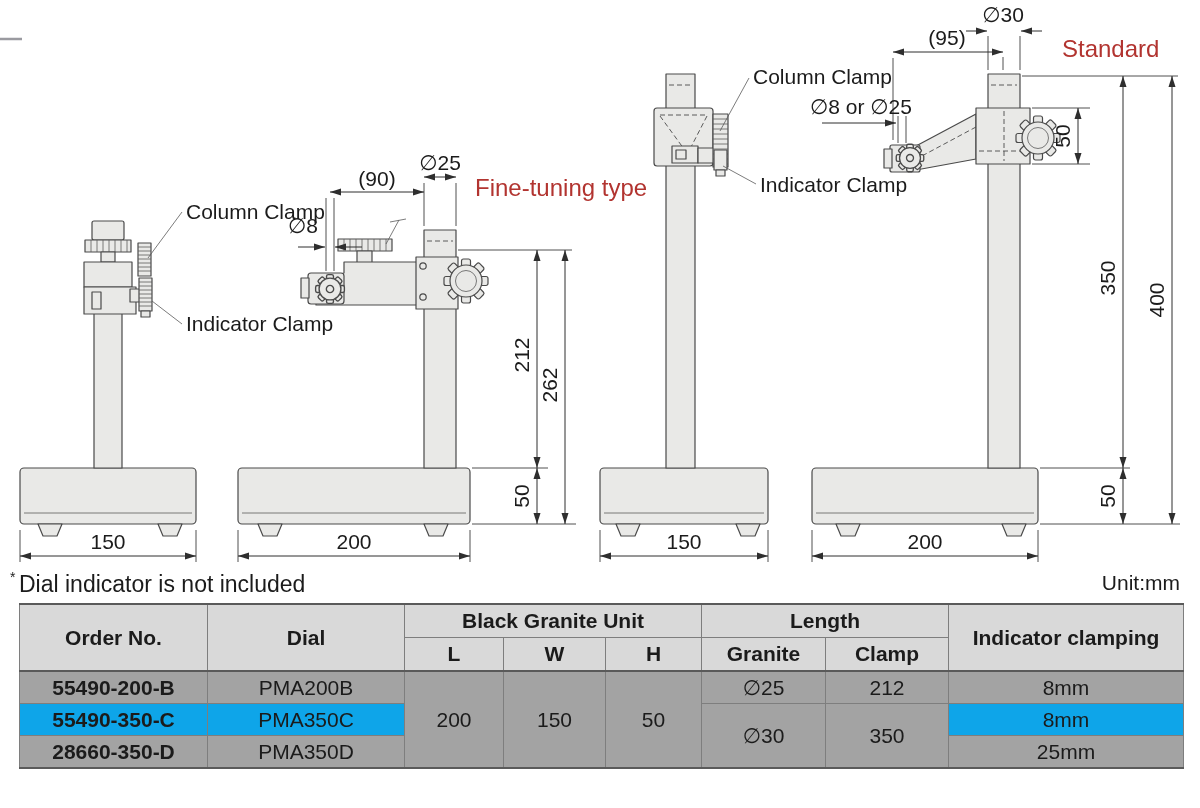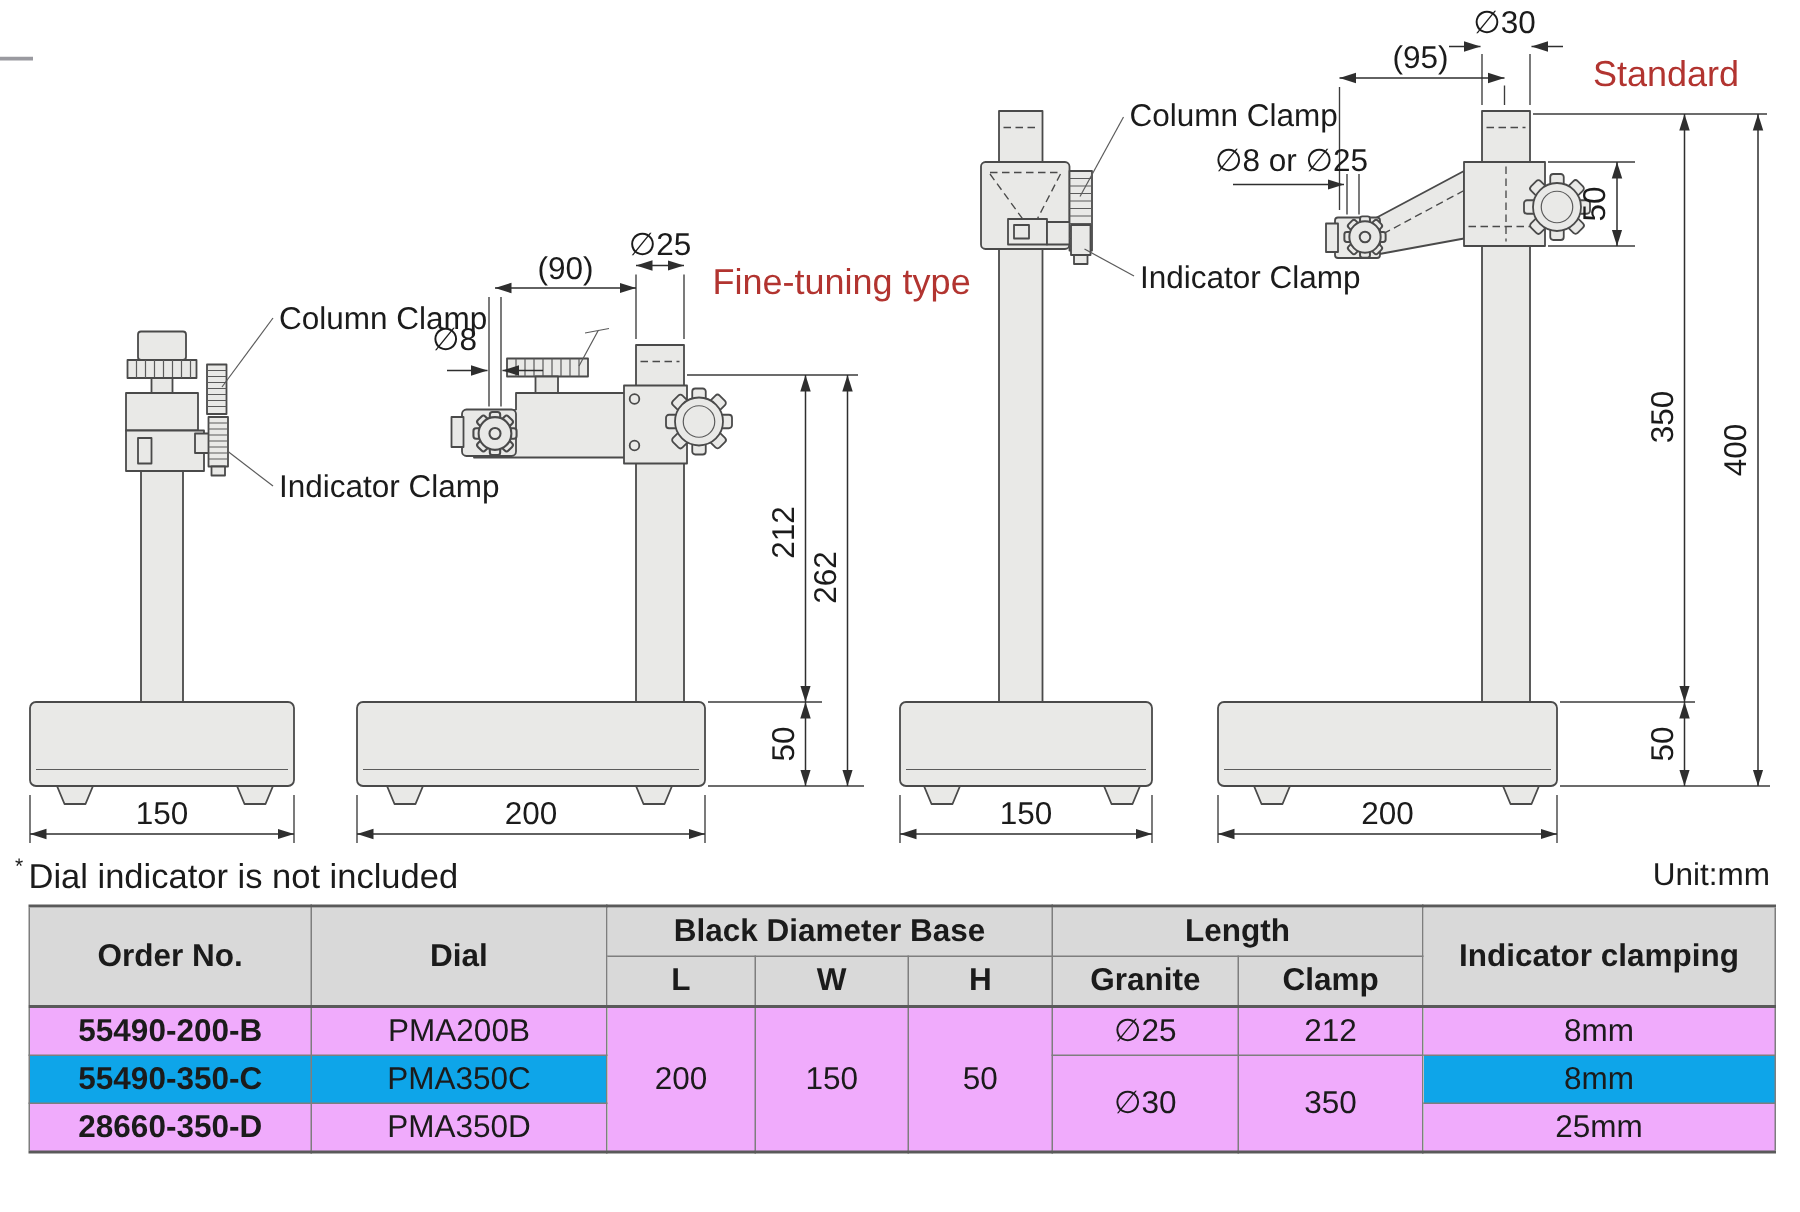--- a/index.html
+++ b/index.html
@@ -267,7 +267,7 @@
     <tr>
       <th rowspan="2">Order No.</th>
       <th rowspan="2">Dial</th>
-      <th colspan="3">Black Diameter Base</th>
+      <th colspan="3">Black Granite Unit</th>
       <th colspan="2">Length</th>
       <th rowspan="2">Indicator clamping</th>
     </tr>

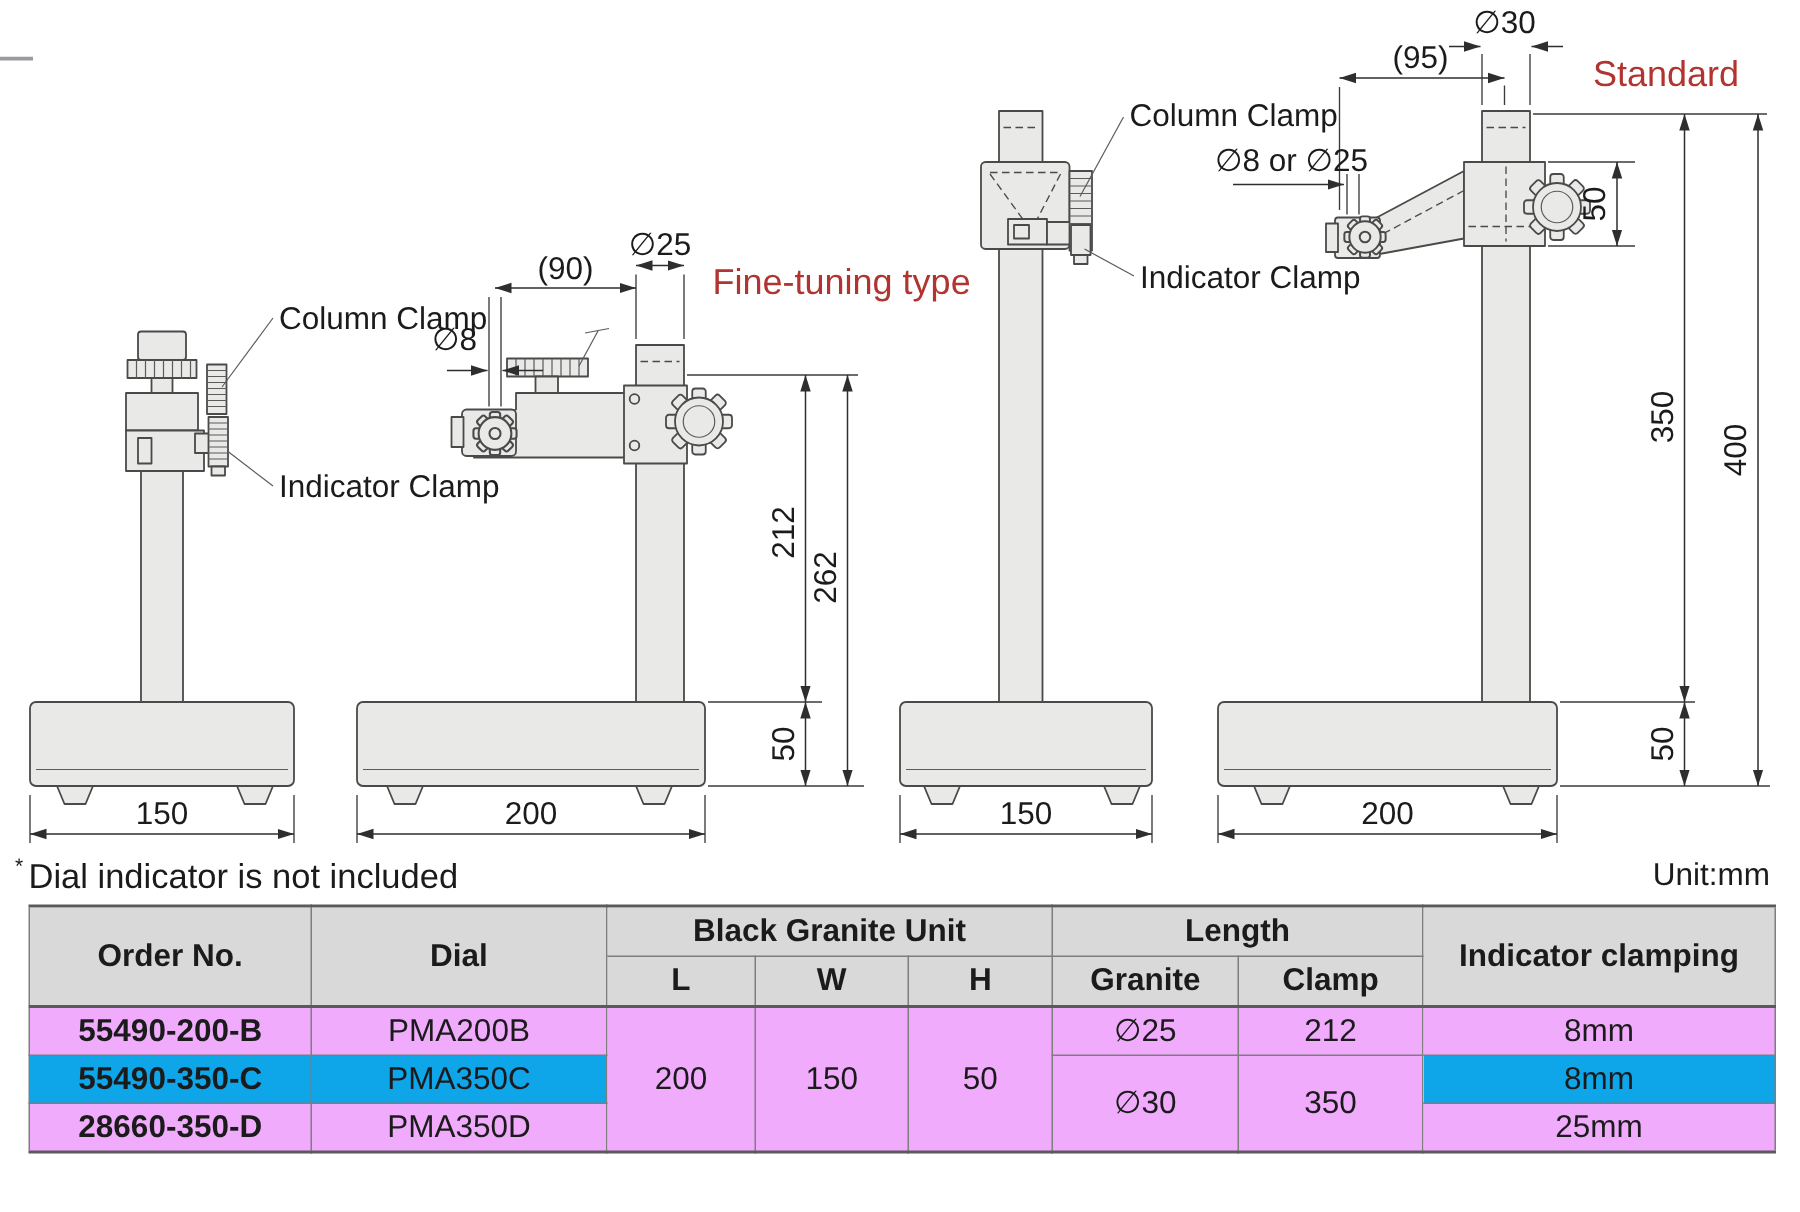--- a/index.html
+++ b/index.html
@@ -24,7 +24,7 @@
      table-layout:fixed;font-size:21px;color:#1b1b1b;
      border-top:2px solid #5a5a5a;border-bottom:2px solid #5a5a5a}
   table.spec th,table.spec td{border:1px solid #7e7e7e;text-align:center;vertical-align:middle;
-     padding:0;height:31px;font-weight:normal;background:#f0abfc;overflow:hidden;white-space:nowrap}
+     padding:0;height:31px;font-weight:normal;background:#a3a3a3;overflow:hidden;white-space:nowrap}
   table.spec thead th{background:#d9d9d9;font-weight:bold;height:32px}
   table.spec thead{border-bottom:2px solid #5a5a5a}
   table.spec tr.shade td.sh{background:#0ea5e9}

